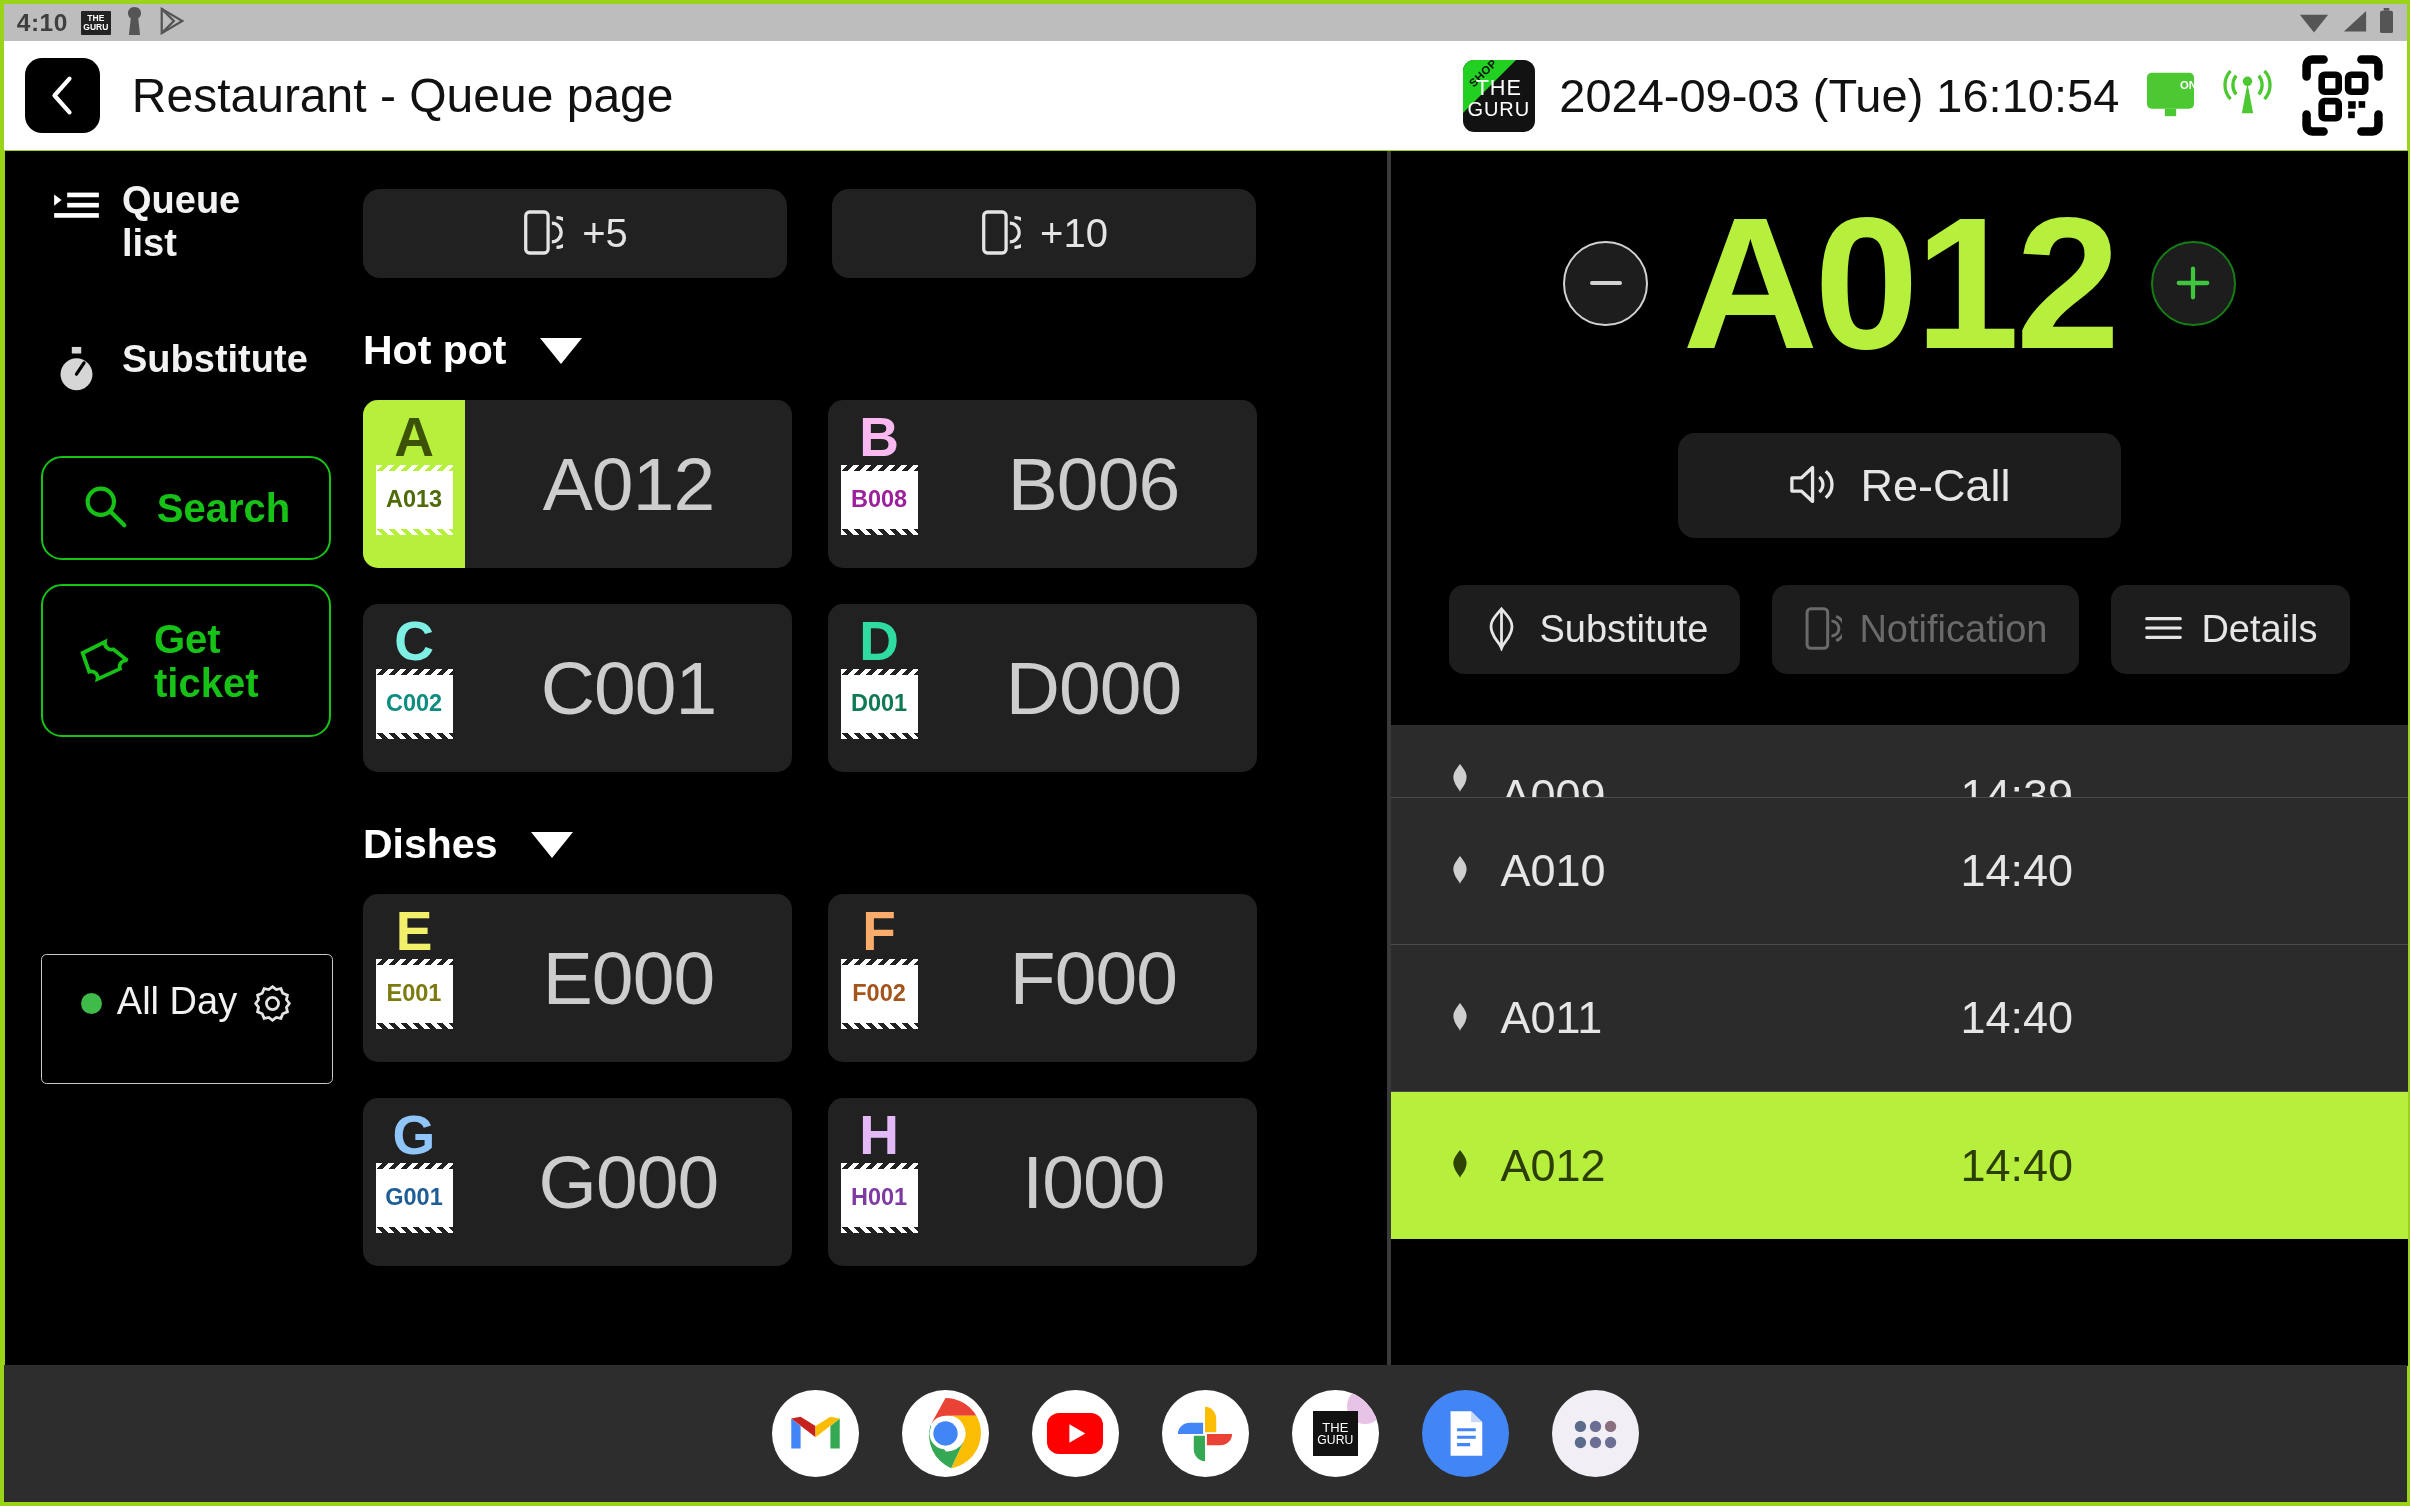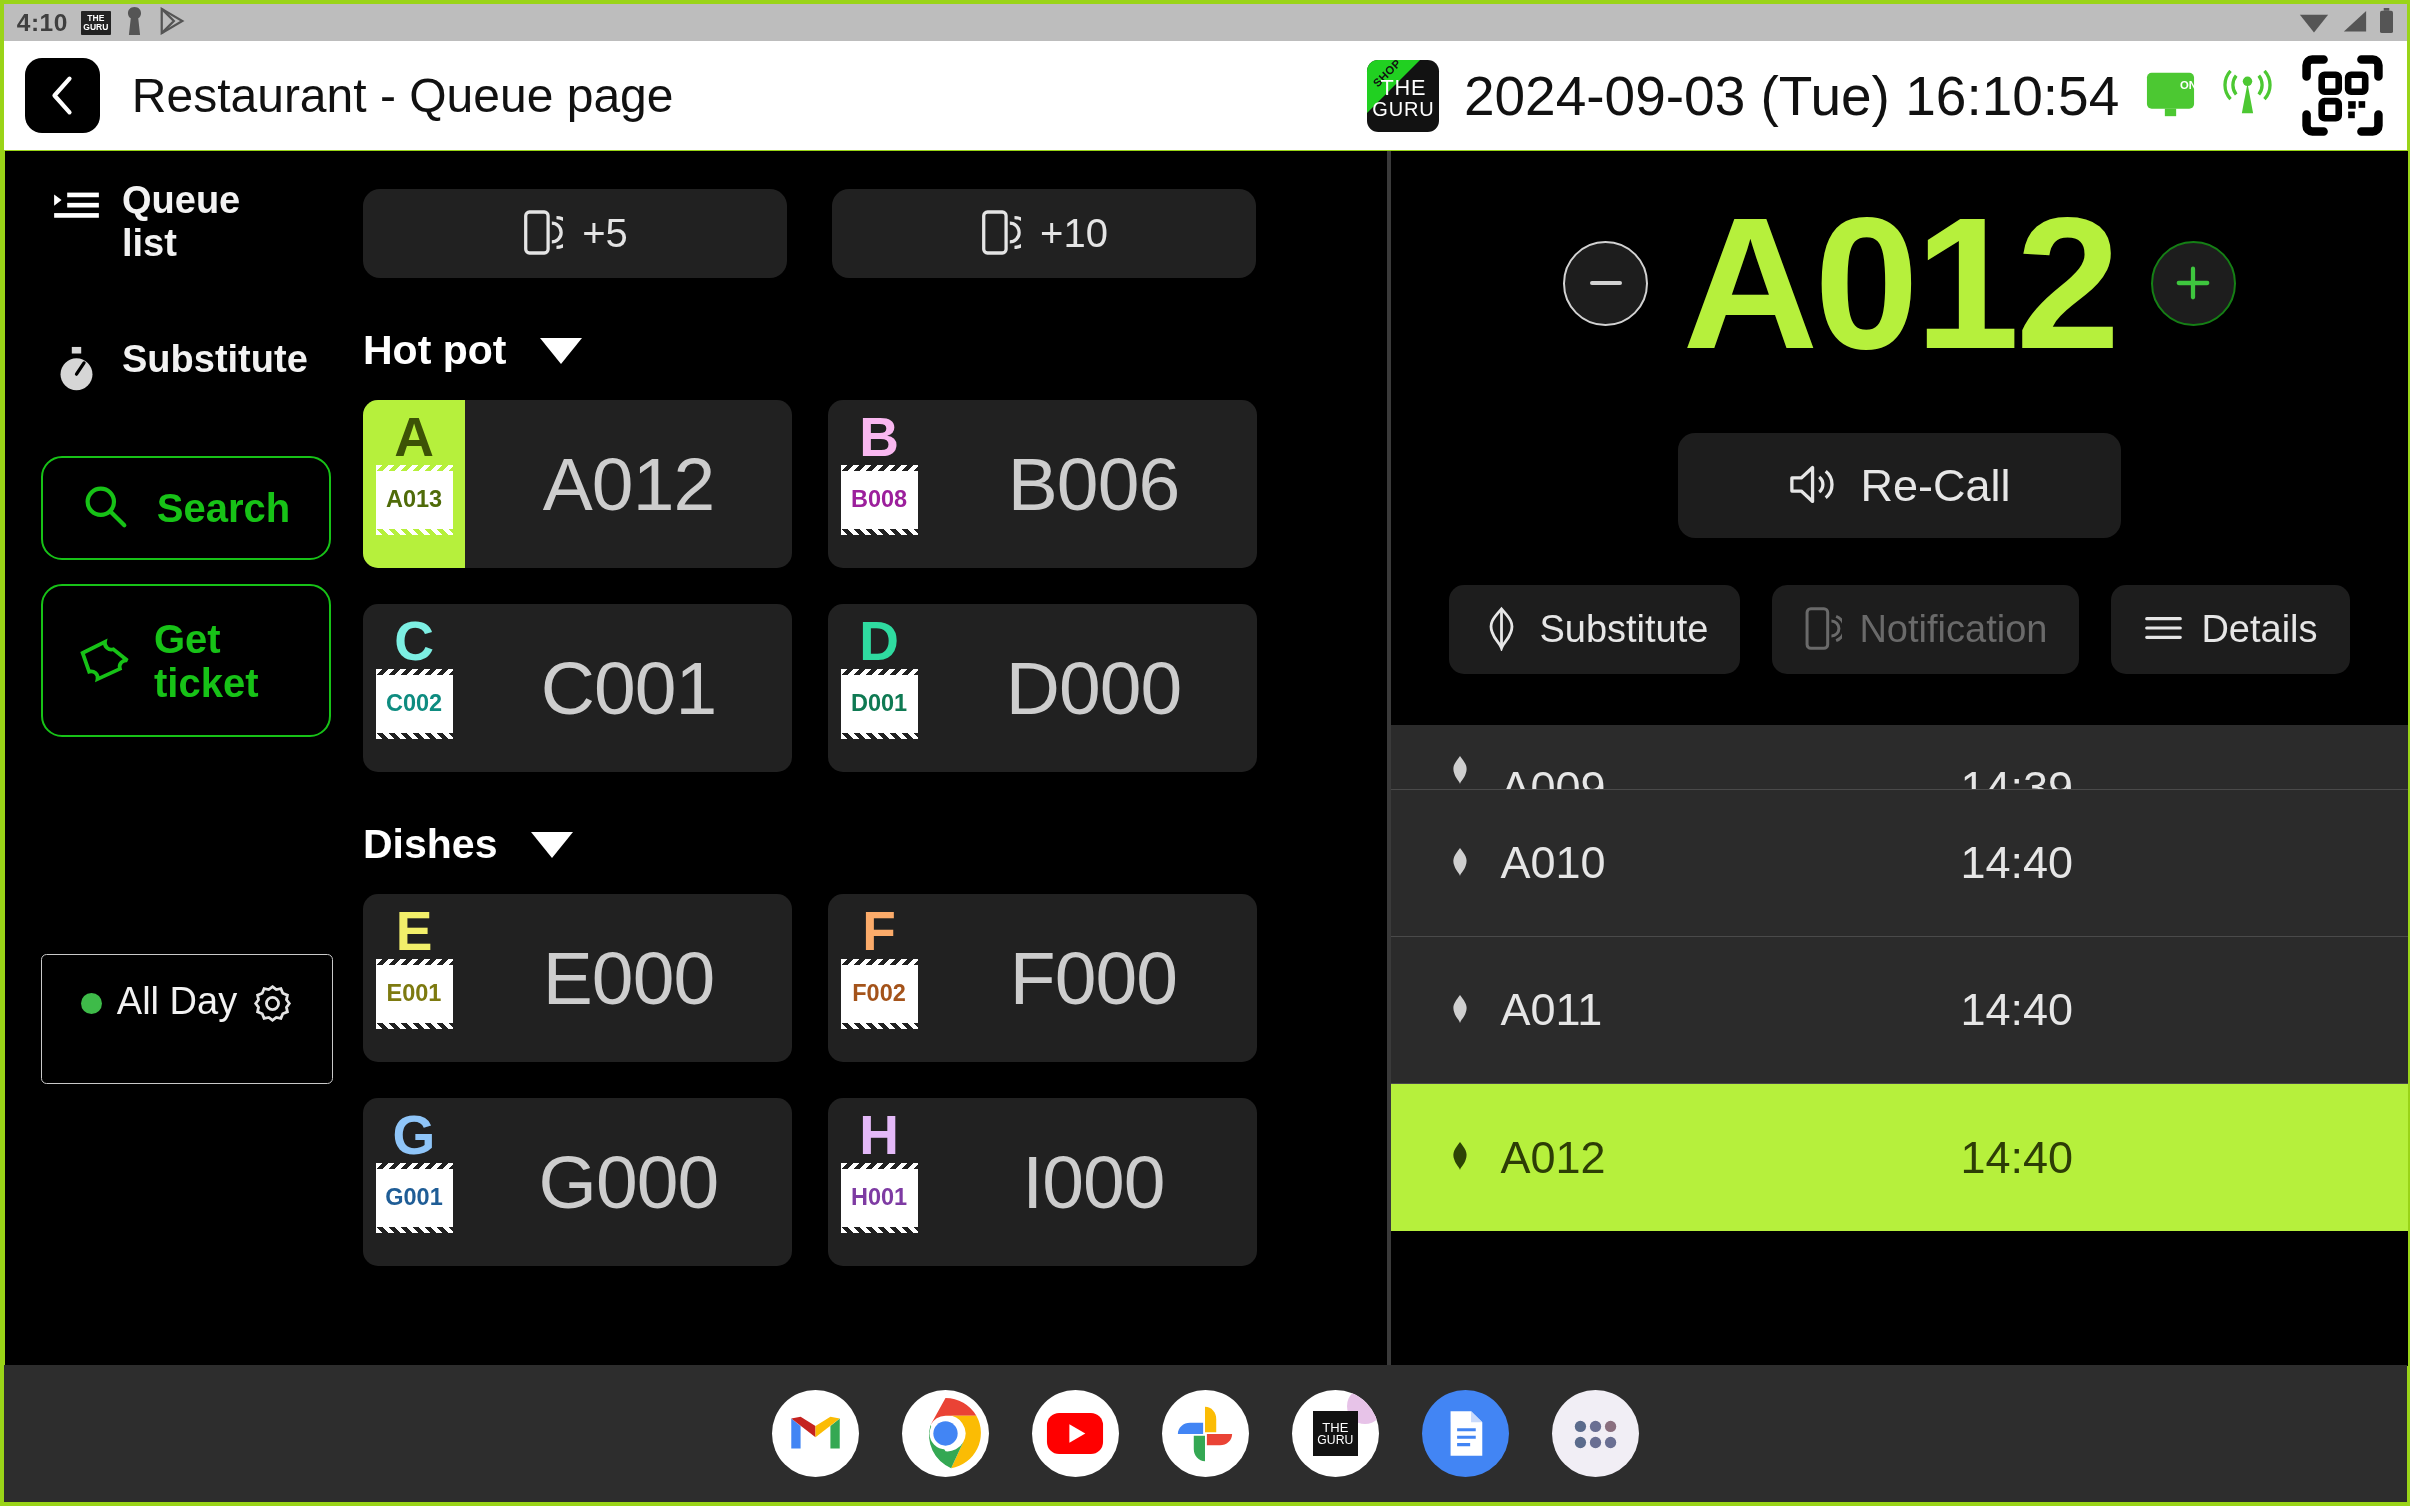--- a/index.html
+++ b/index.html
@@ -46,7 +46,7 @@
                    position:relative; z-index:2; margin-top:5.6px; letter-spacing:0.9px;}
   .guru-logo .l2 { font-size:20px; color:#fff; font-weight:400; line-height:20px;
                    position:relative; z-index:2; letter-spacing:0.9px; }
-  .datetime { font-size:55px; color:#111; white-space:nowrap; font-weight:400; }
+  .datetime { font-size:47px; color:#111; white-space:nowrap; font-weight:400; }
   .qr-btn { width:87px; height:87px; cursor:pointer; }
 
   

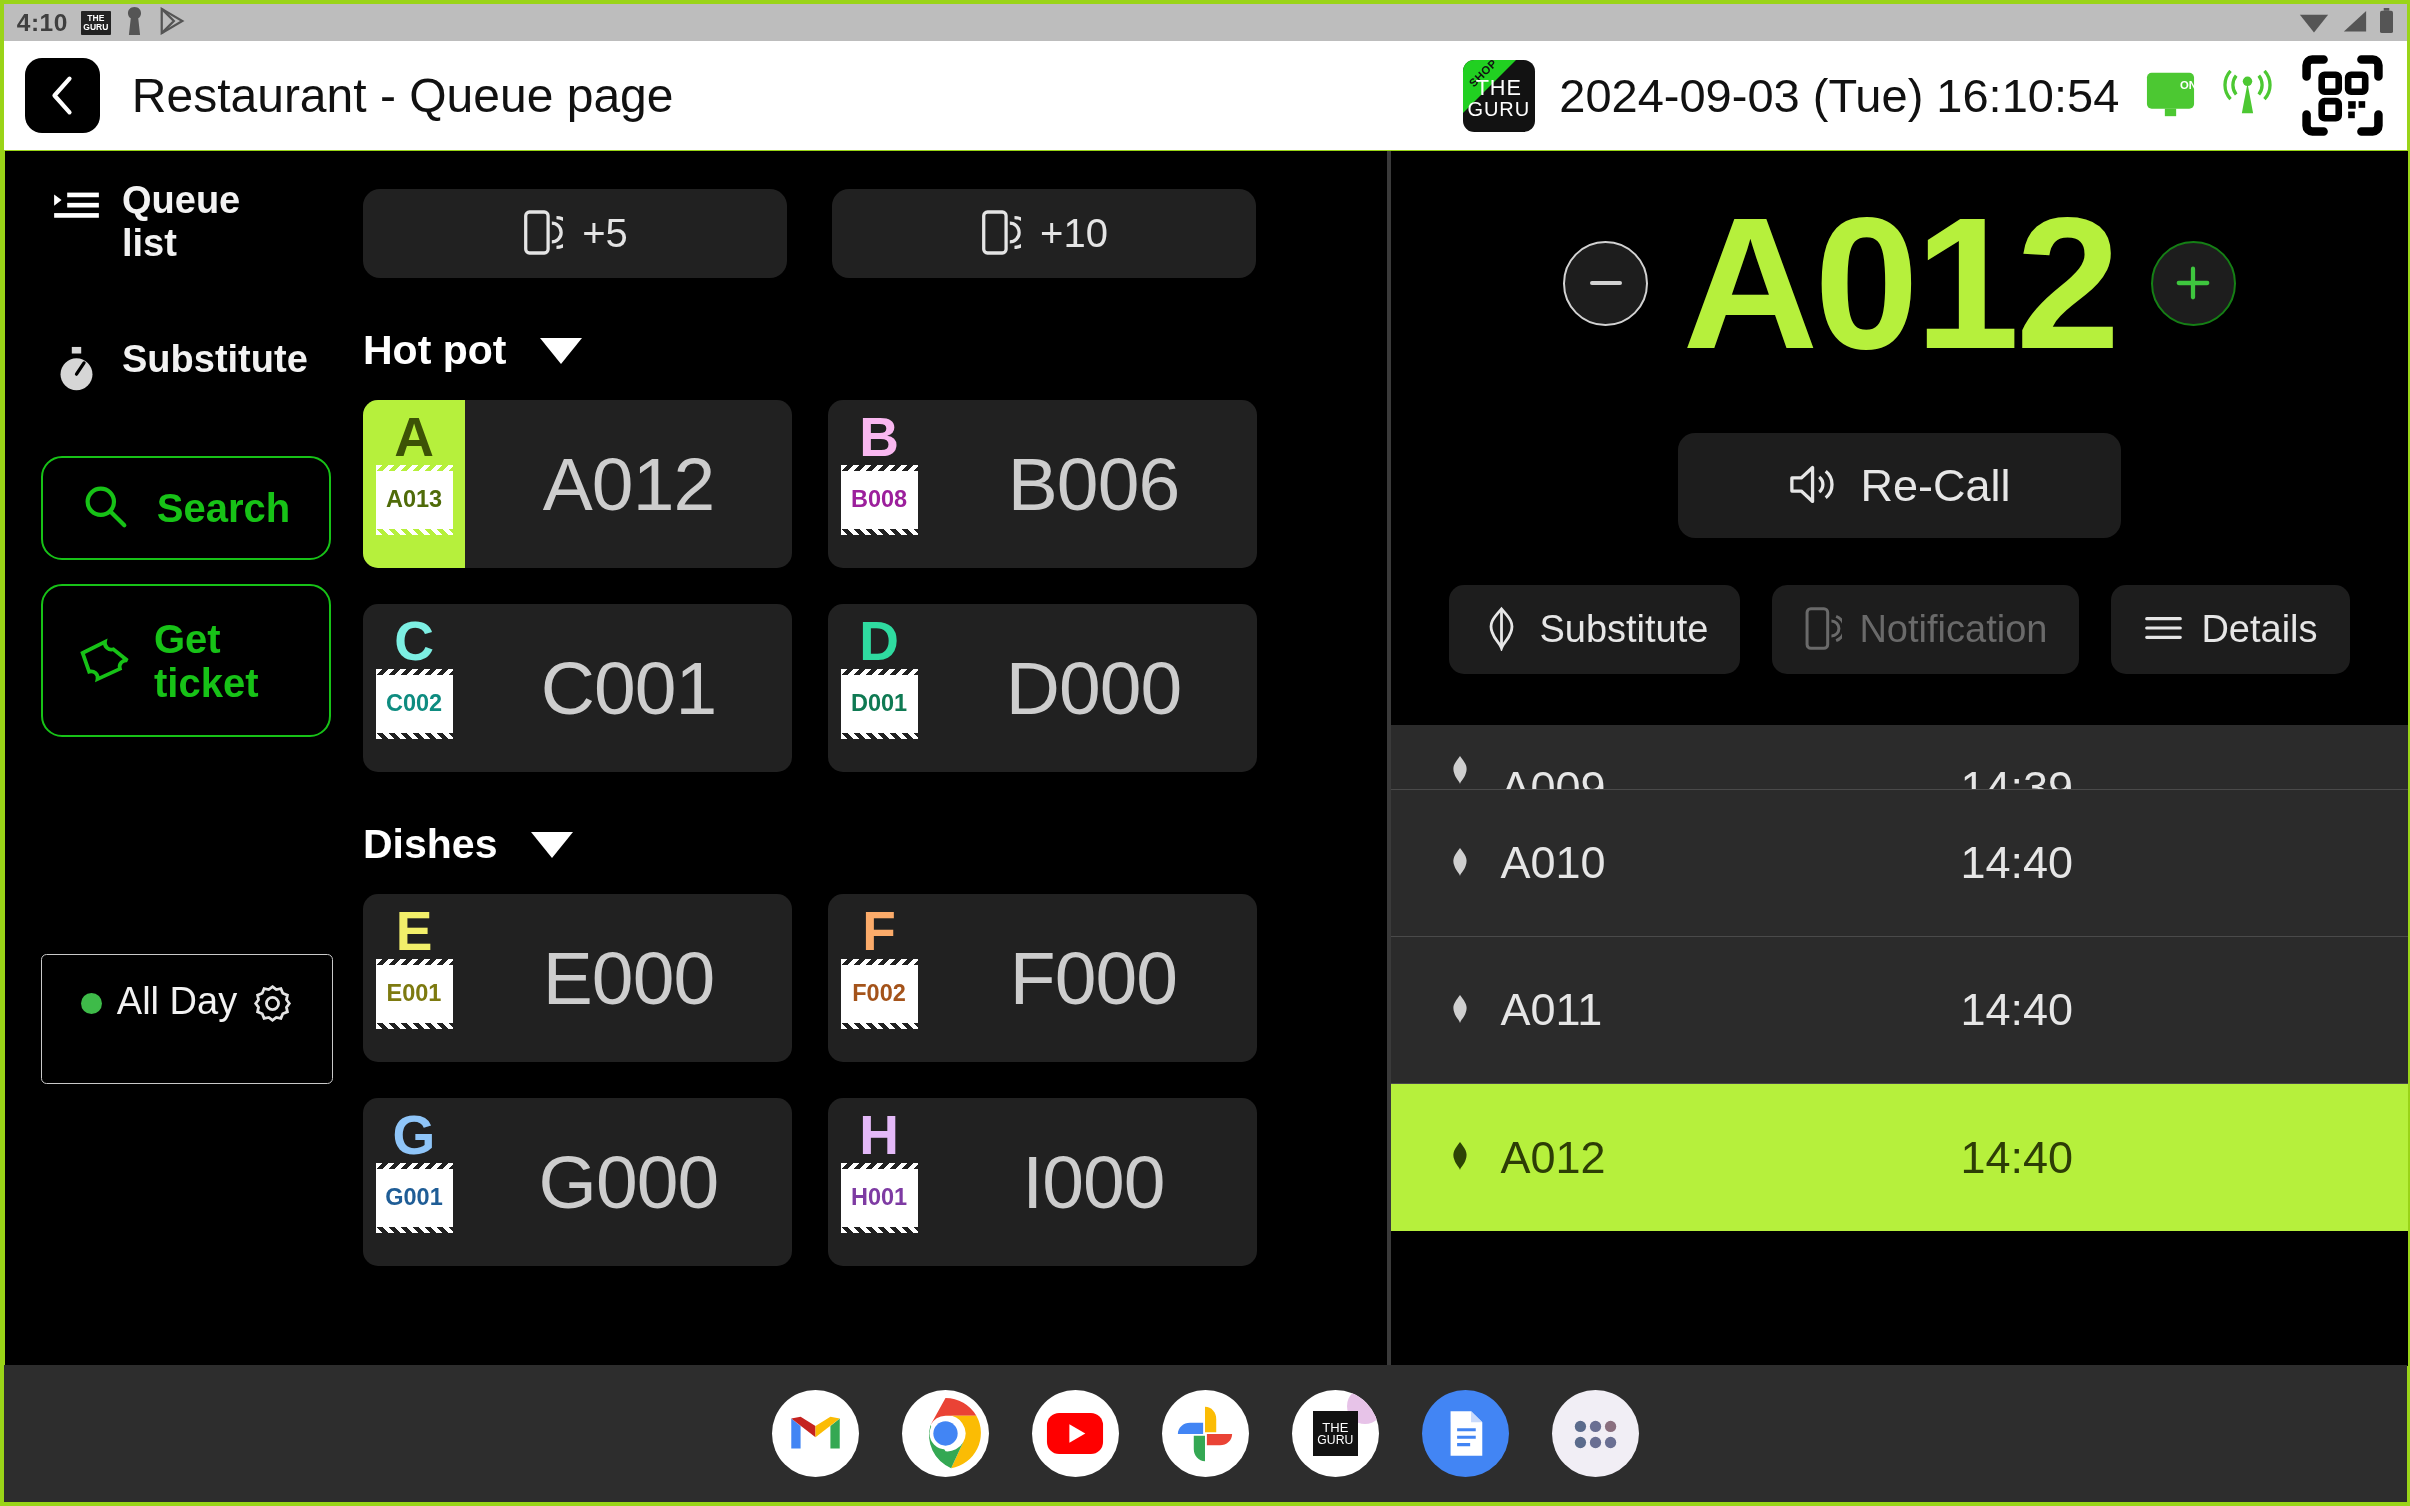--- a/index.html
+++ b/index.html
@@ -160,7 +160,7 @@
   .qrow .qtime { margin-left:auto; font-size:45px; color:#e6e6e6; font-weight:400;
                  padding-right:282px; }
   .qrow.sel .qname, .qrow.sel .qtime { color:#2d3d06; }
-  .qrow.partial { height:65px; align-items:flex-end; padding-bottom:0;
+  .qrow.partial { height:73px; align-items:flex-end; padding-bottom:0;
                   overflow:hidden; }
   .qrow.partial .qname, .qrow.partial .qtime { position:relative; top:24.5px; }
   .q-scroll { position:absolute; right:1.9px; top:0; width:5.6px; height:100%; }

